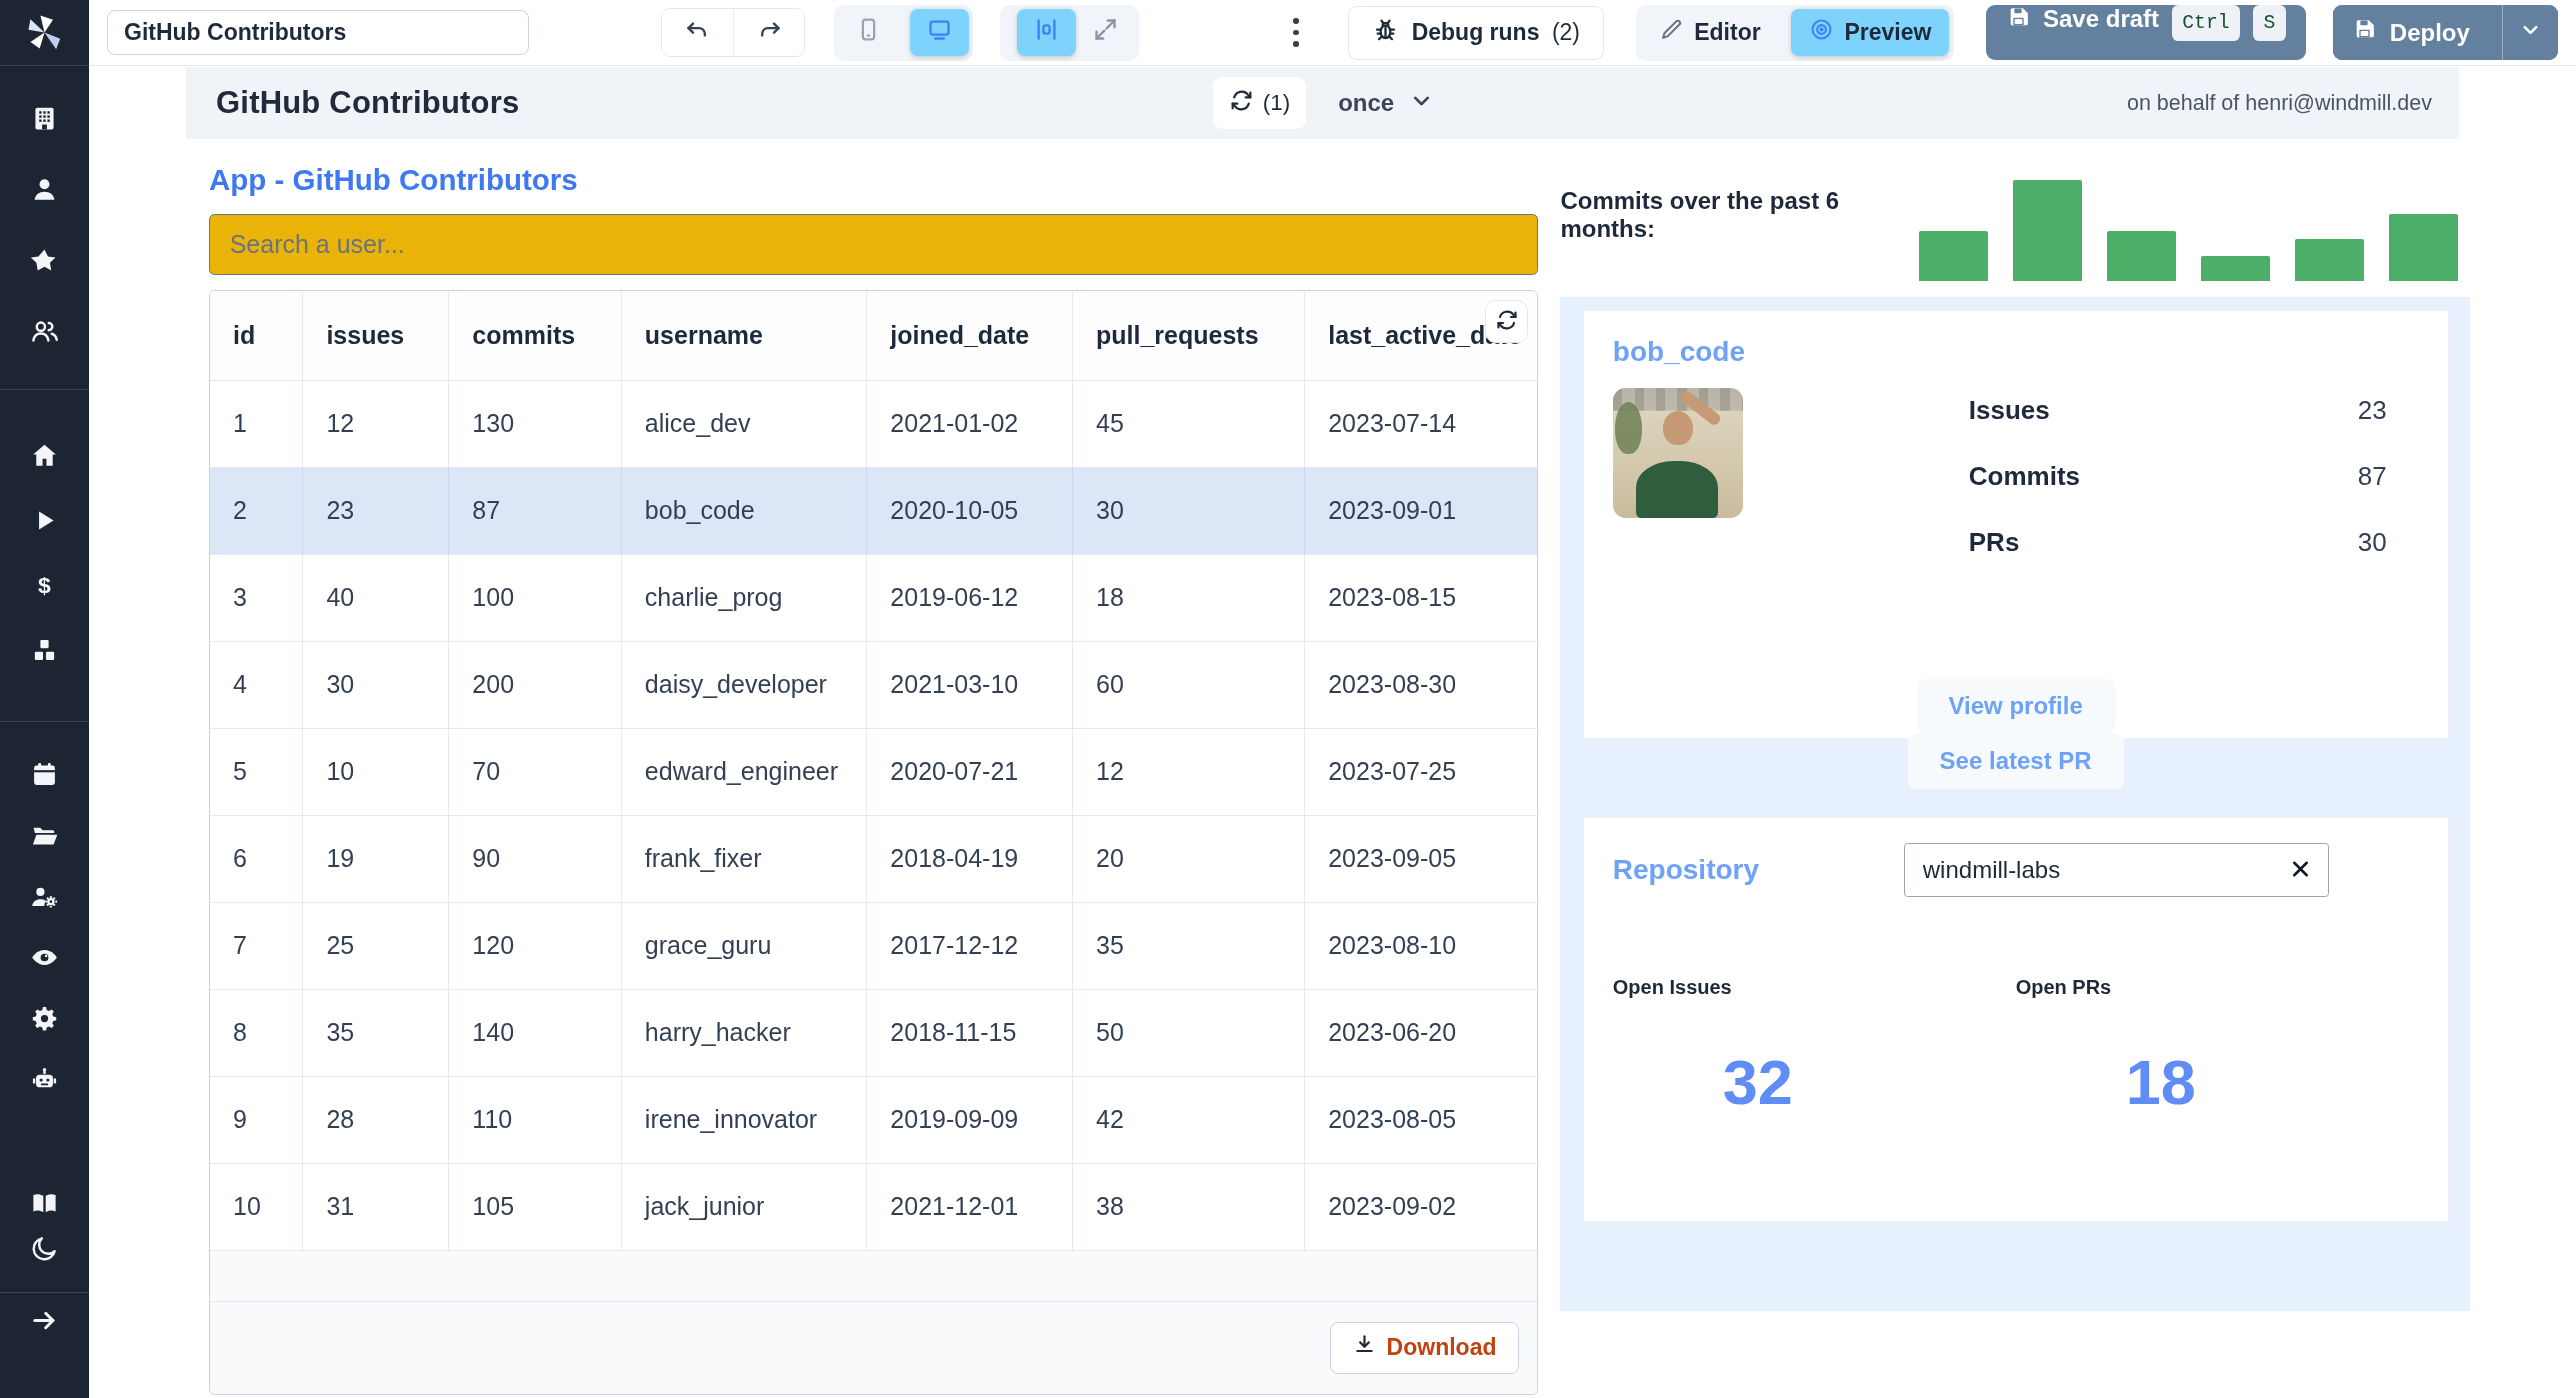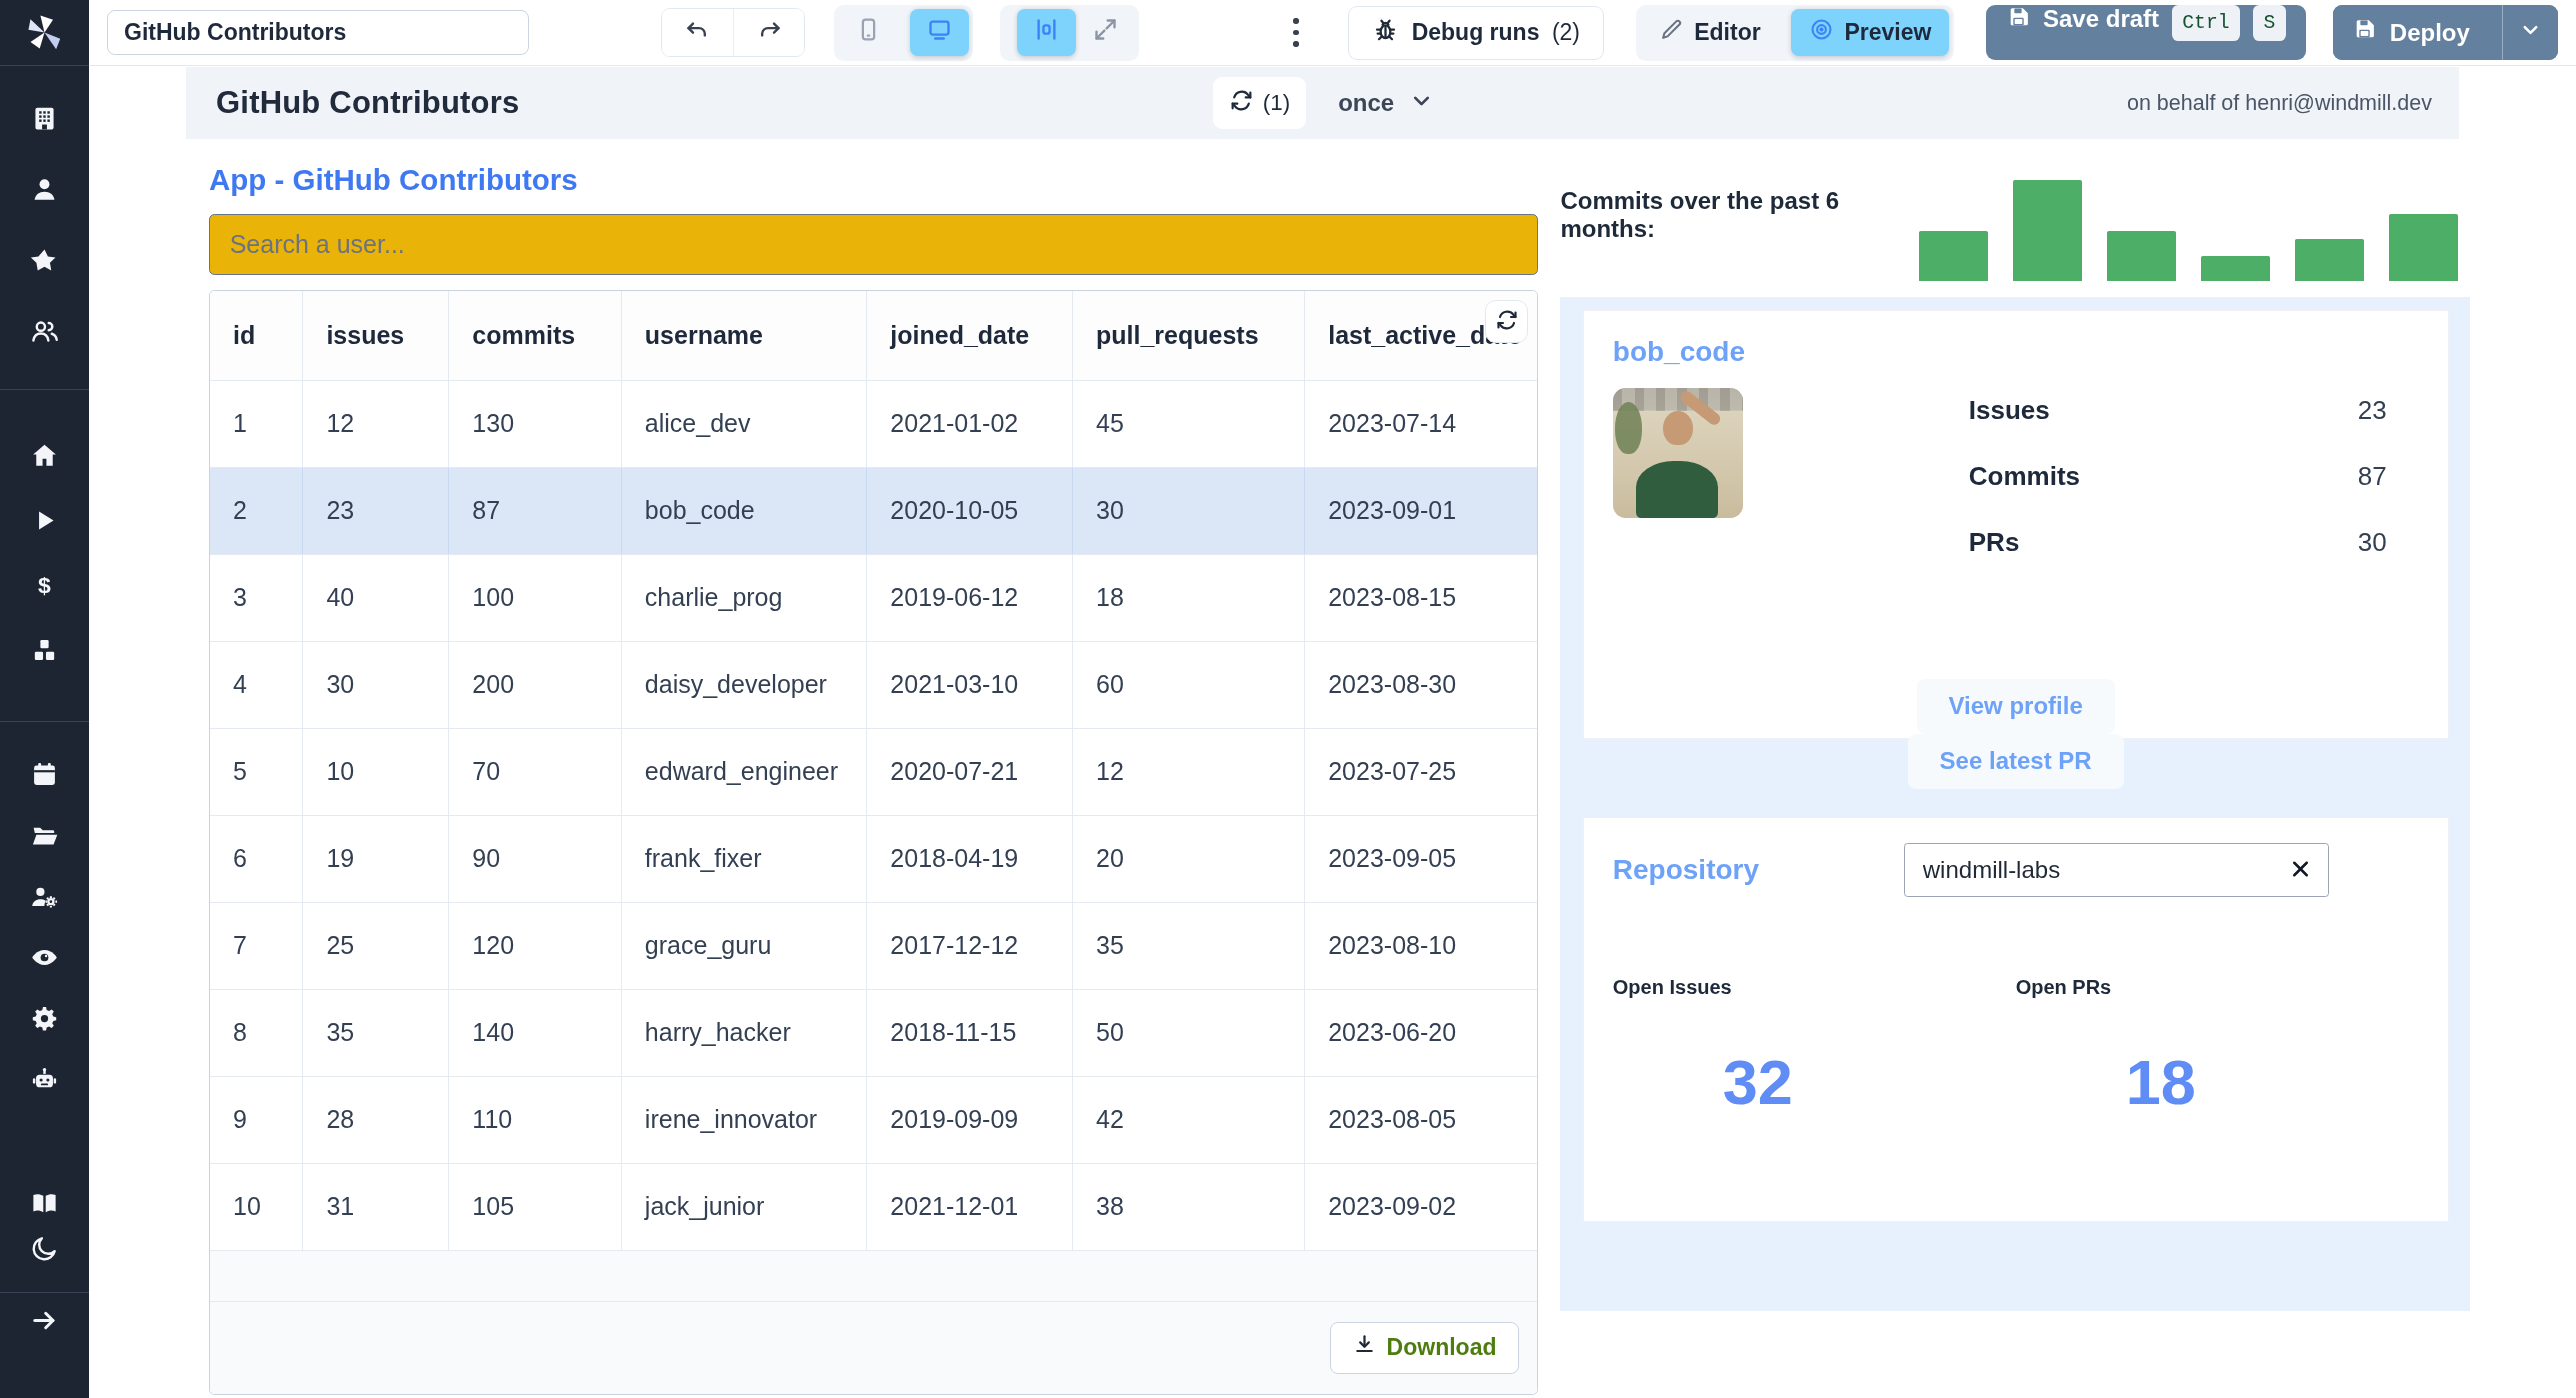--- a/index.html
+++ b/index.html
@@ -96,7 +96,7 @@
     display:flex; align-items:center; justify-content:flex-end; padding-right:18px; }
   .download-btn { height:52px; display:flex; align-items:center; gap:10.7px; background:#fff;
     border:0.9px solid #cbd5e1; border-radius:8px; padding:0 21.5px; cursor:pointer;
-    font-family:"Liberation Sans",sans-serif; font-size:23px; font-weight:bold; color:#4d7c0f; }
+    font-family:"Liberation Sans",sans-serif; font-size:23px; font-weight:bold; color:#c2410c; }
   .mini-refresh { position:absolute; top:9px; right:9px; width:43px; height:43px; background:#fff;
     border:0.9px solid #e2e8f0; border-radius:10.7px; display:flex; align-items:center; justify-content:center;
     cursor:pointer; }

